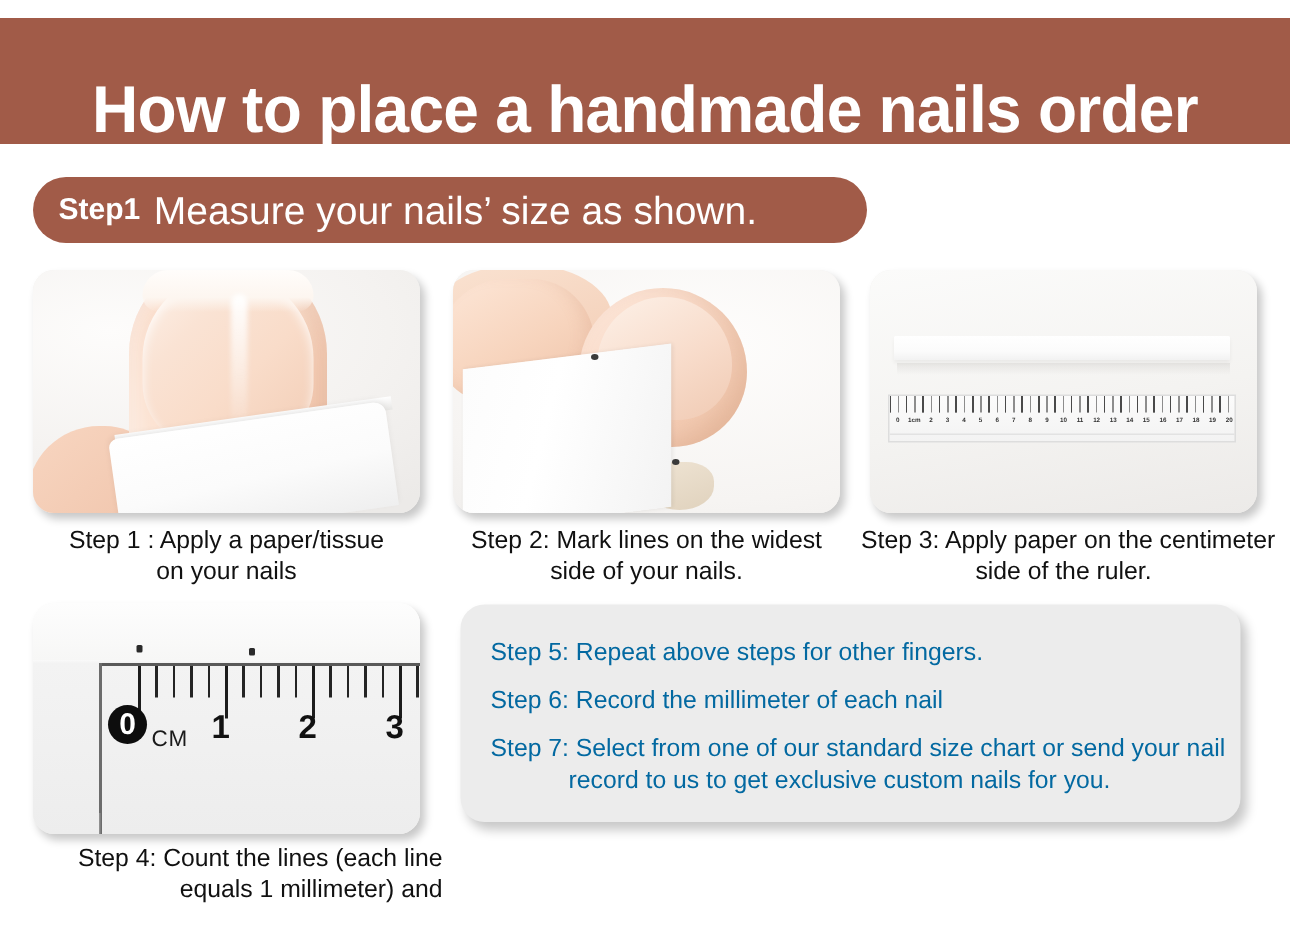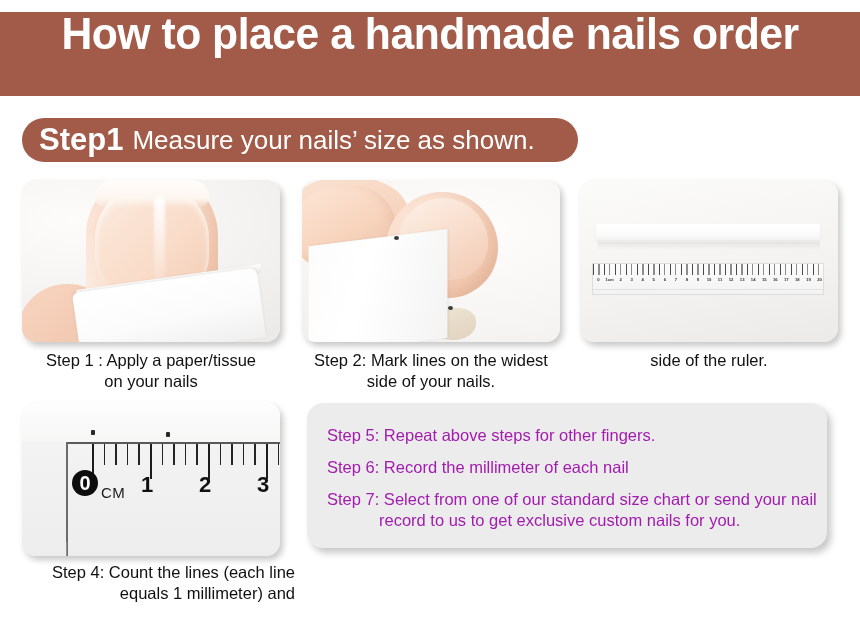--- a/index.html
+++ b/index.html
@@ -24,7 +24,7 @@
     height: 84px;
     background: #A15B48;
     display: flex;
-    align-items: flex-start;
+    align-items: flex-end;
     justify-content: center;
   }
   .header-title {

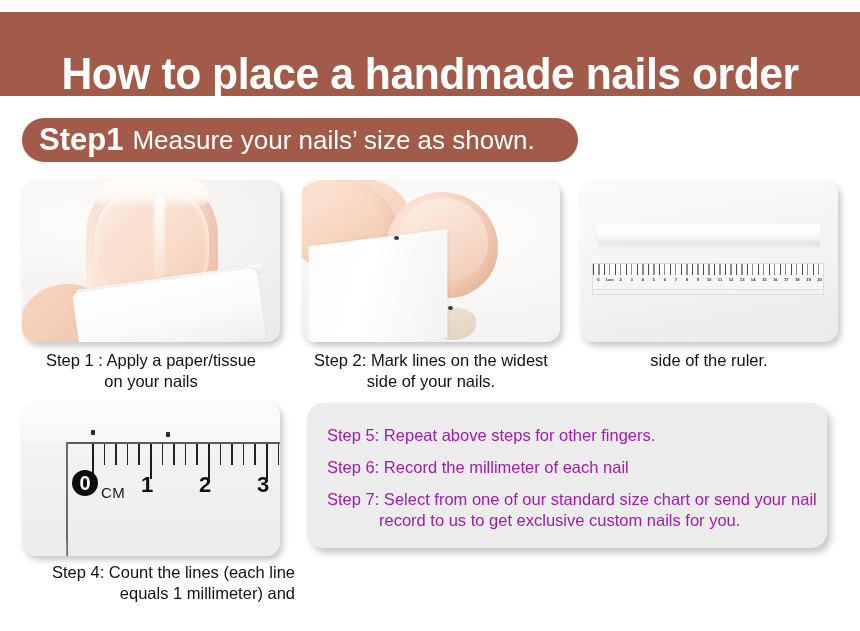--- a/index.html
+++ b/index.html
@@ -53,7 +53,7 @@
   }
   .step-pill-strong {
     color: #ffffff;
-    font-size: 31px;
+    font-size: 20px;
     font-weight: bold;
     white-space: nowrap;
   }

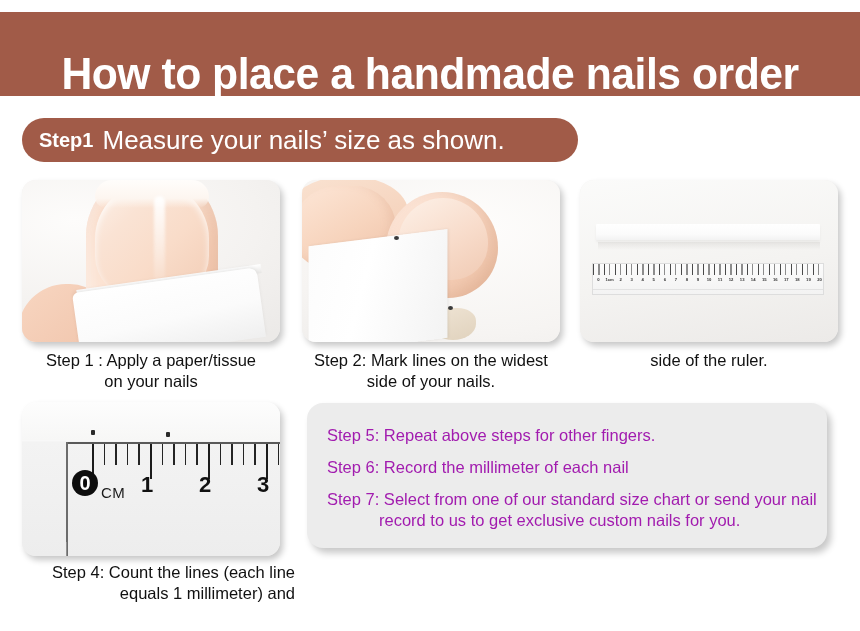--- a/index.html
+++ b/index.html
@@ -555,6 +555,7 @@
 </div>
 
 <div class="caption" id="caption-3">
+  <span class="cap-line">Step 3: Apply paper on the centimeter</span>
   <span class="cap-line">side of the ruler.</span>
 </div>
 

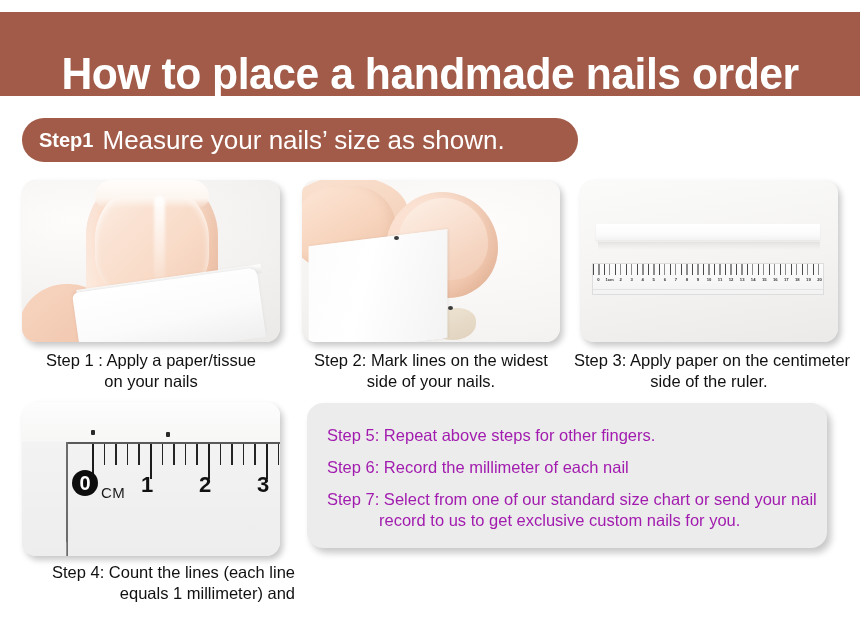--- a/index.html
+++ b/index.html
@@ -438,7 +438,7 @@
     padding: 22px 0 0 20px;
   }
   .steps-row {
-    color: #a21caf;
+    color: #0369a1;
     font-size: 16.5px;
     line-height: 21px;
     margin-bottom: 11px;

